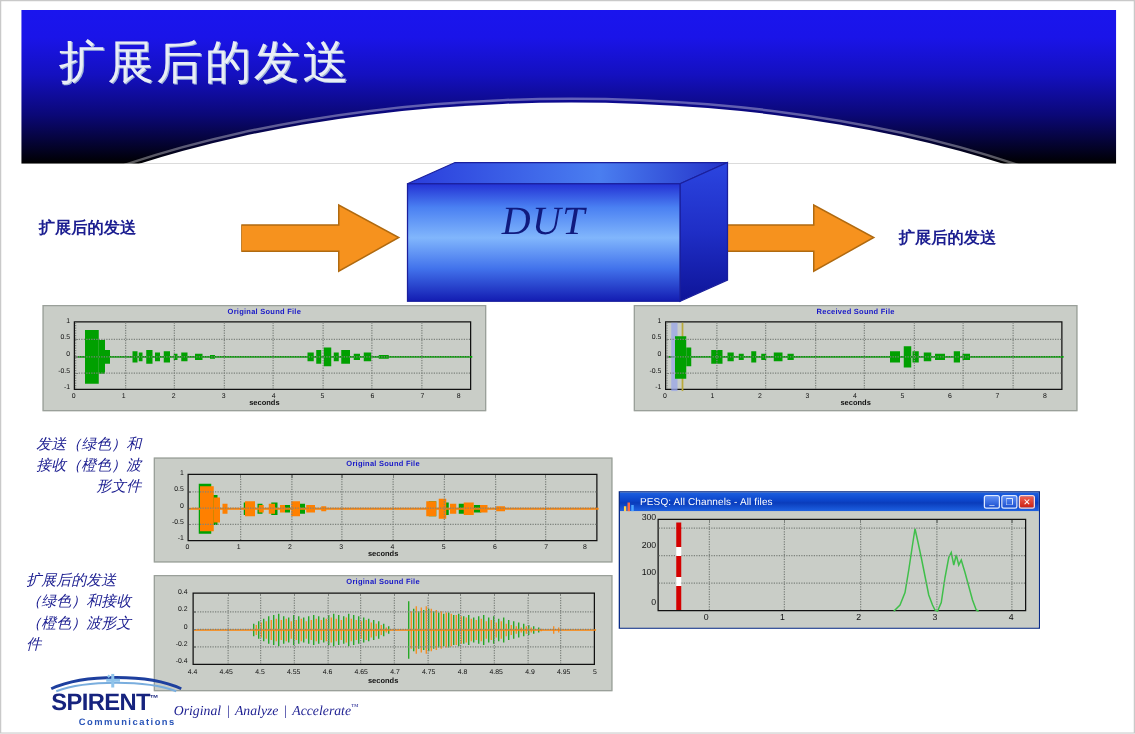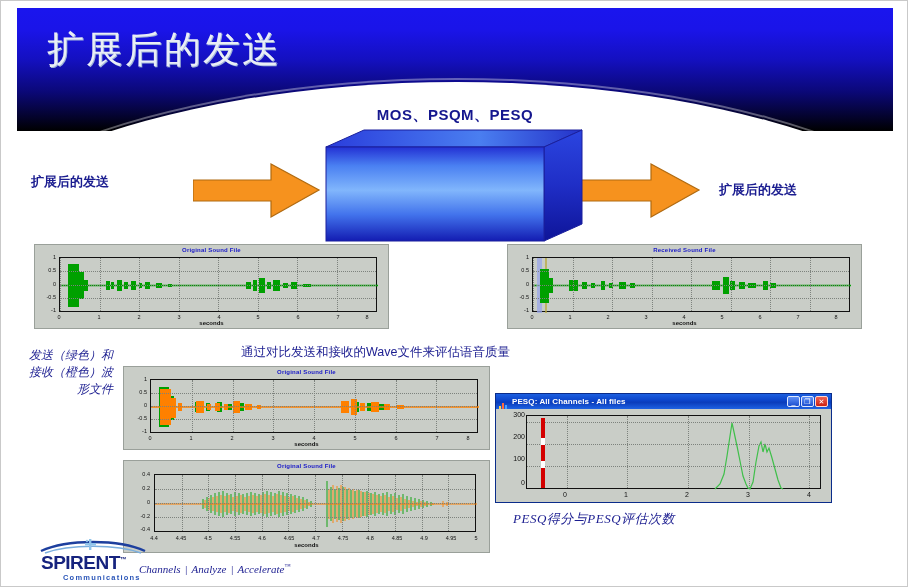--- a/index.html
+++ b/index.html
@@ -104,7 +104,6 @@
   </div>
   <div class="slide-title">扩展后的发送</div>
 
-  <div class="mos-title">MOS、PSQM、PESQ</div>
 
   <div class="lbl-send">扩展后的发送</div>
   <div class="lbl-recv">扩展后的发送</div>

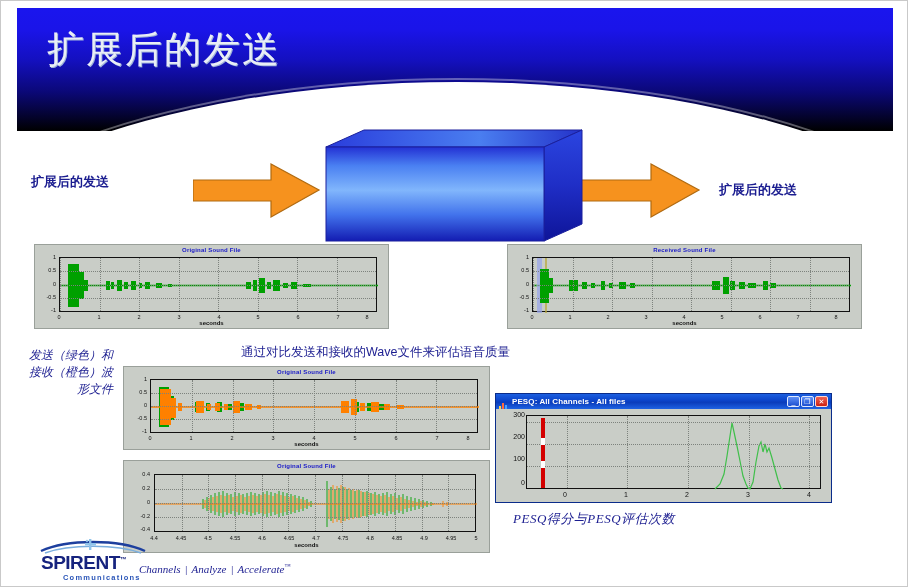--- a/index.html
+++ b/index.html
@@ -140,6 +140,7 @@
     <polygon points="221,18 259,1 259,95 221,112" fill="url(#sideg)" stroke="#1a1f9c" stroke-width="1"></polygon>
     <rect x="3" y="18" width="218" height="94" fill="url(#frontg)" stroke="#1a1f9c" stroke-width="1"></rect>
   </svg>
+  <div class="dut-label" style="left:322px;top:128px;width:224px;">DUT</div>
 
   <div class="plot" style="left:33px;top:243px;width:355px;height:85px;">
     <div class="plot-title">Original Sound File</div>

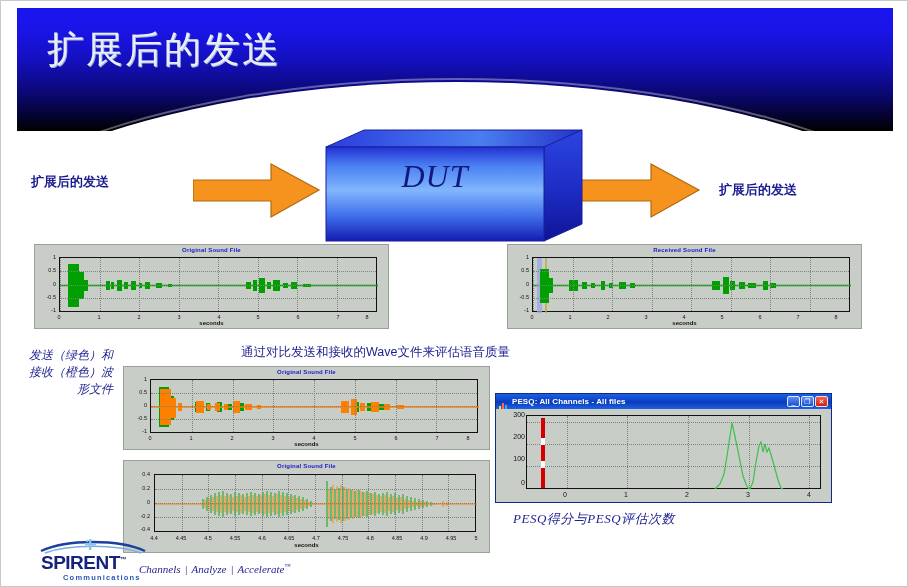--- a/index.html
+++ b/index.html
@@ -244,7 +244,6 @@
     <div class="xtitle" style="top:75px;">seconds</div>
   </div>
 
-  <div class="cap-center">通过对比发送和接收的Wave文件来评估语音质量</div>
 
   <div class="cap-left1">发送（绿色）和接收（橙色）波形文件</div>
 

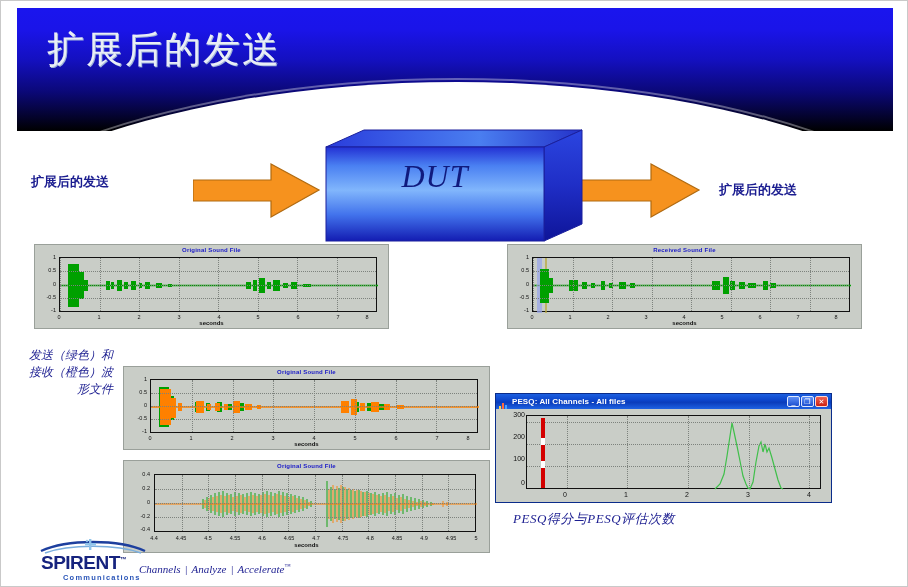--- a/index.html
+++ b/index.html
@@ -68,7 +68,7 @@
        background:linear-gradient(to bottom,#1c5fe0 0%,#0b43c8 45%,#0a3cbb 55%,#1e62e2 100%);
        display:flex;align-items:center;padding:0 2px;box-sizing:border-box;}
   .win-icon{width:10px;height:9px;margin:0 3px 0 1px;position:relative;flex:0 0 auto;}
-  .win-caption{font-size:8px;font-weight:bold;color:#fff;white-space:nowrap;letter-spacing:.1px;}
+  .win-caption{font-size:8px;font-weight:normal;color:#fff;white-space:nowrap;letter-spacing:.1px;}
   .win-btns{margin-left:auto;display:flex;gap:1px;align-items:center;padding-right:1px;}
   .win-btn{width:13px;height:11px;border:1px solid #dfe9ff;box-sizing:border-box;
      background:linear-gradient(to bottom,#5f8ff5,#1b4fd0);

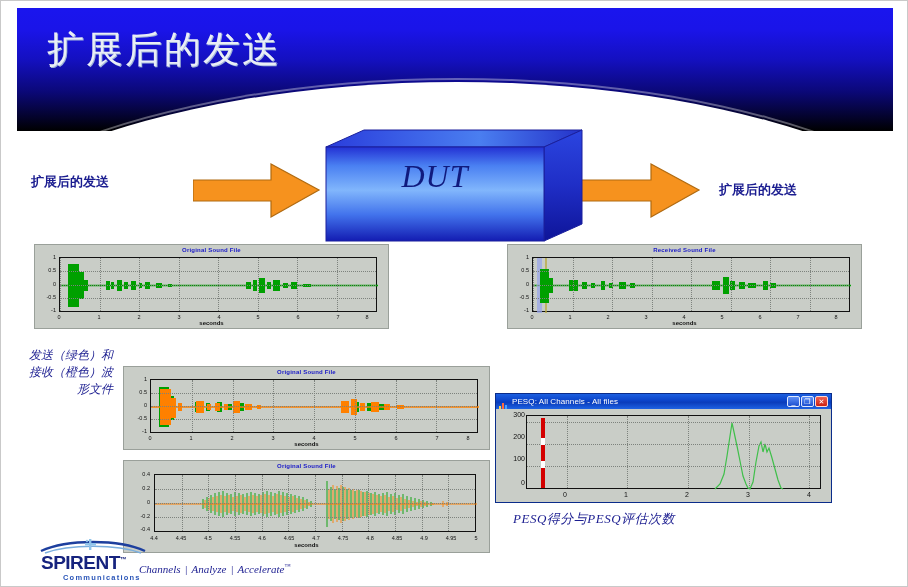--- a/index.html
+++ b/index.html
@@ -246,6 +246,7 @@
 
 
   <div class="cap-left1">发送（绿色）和接收（橙色）波形文件</div>
+  <div class="cap-left2">扩展后的发送（绿色）和接收（橙色）波形文件</div>
 
   <div class="plot" style="left:122px;top:365px;width:367px;height:84px;">
     <div class="plot-title">Original Sound File</div>

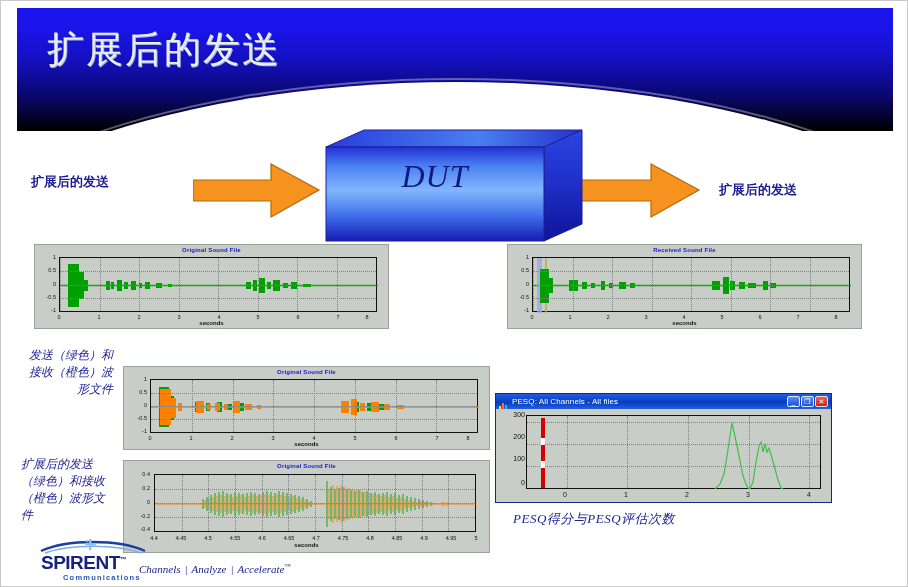--- a/index.html
+++ b/index.html
@@ -499,7 +499,6 @@
     </div>
   </div>
 
-  <div class="cap-pesq">PESQ得分与PESQ评估次数</div>
 
   <svg class="spirent-swoosh" viewBox="0 0 108 16">
     <path d="M2,12 C28,0 80,0 106,12" fill="none" stroke="#1d3f9e" stroke-width="2.4"></path>

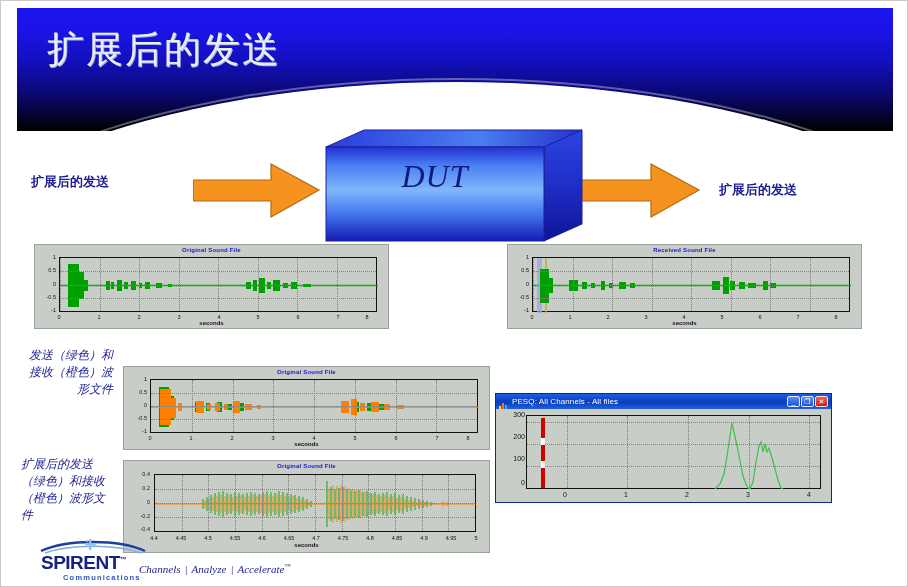--- a/index.html
+++ b/index.html
@@ -514,7 +514,7 @@
   </div>
   <div class="spirent-sub">Communications</div>
   <div class="tagline">
-    <span>Channels</span><span class="sep">|</span><span>Analyze</span><span class="sep">|</span><span>Accelerate</span><span class="tm-sup">™</span>
+    <span>Original</span><span class="sep">|</span><span>Analyze</span><span class="sep">|</span><span>Accelerate</span><span class="tm-sup">™</span>
   </div>
 
 </div>

